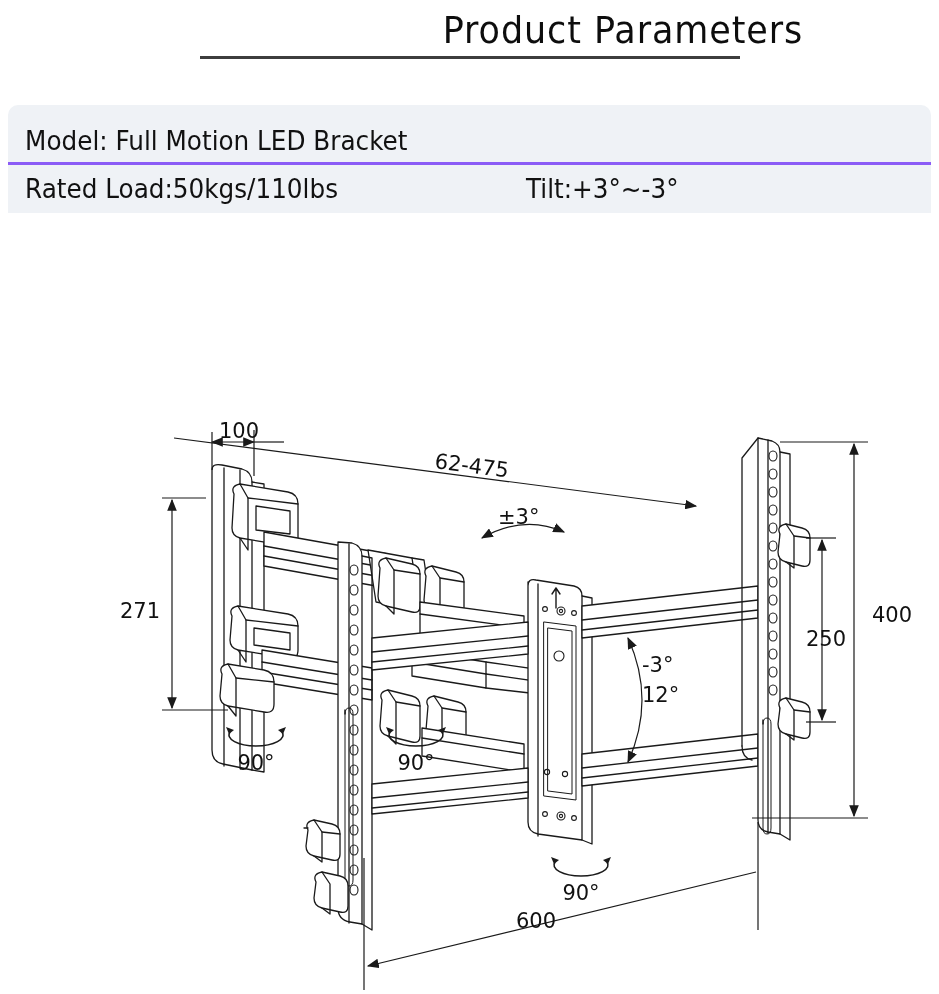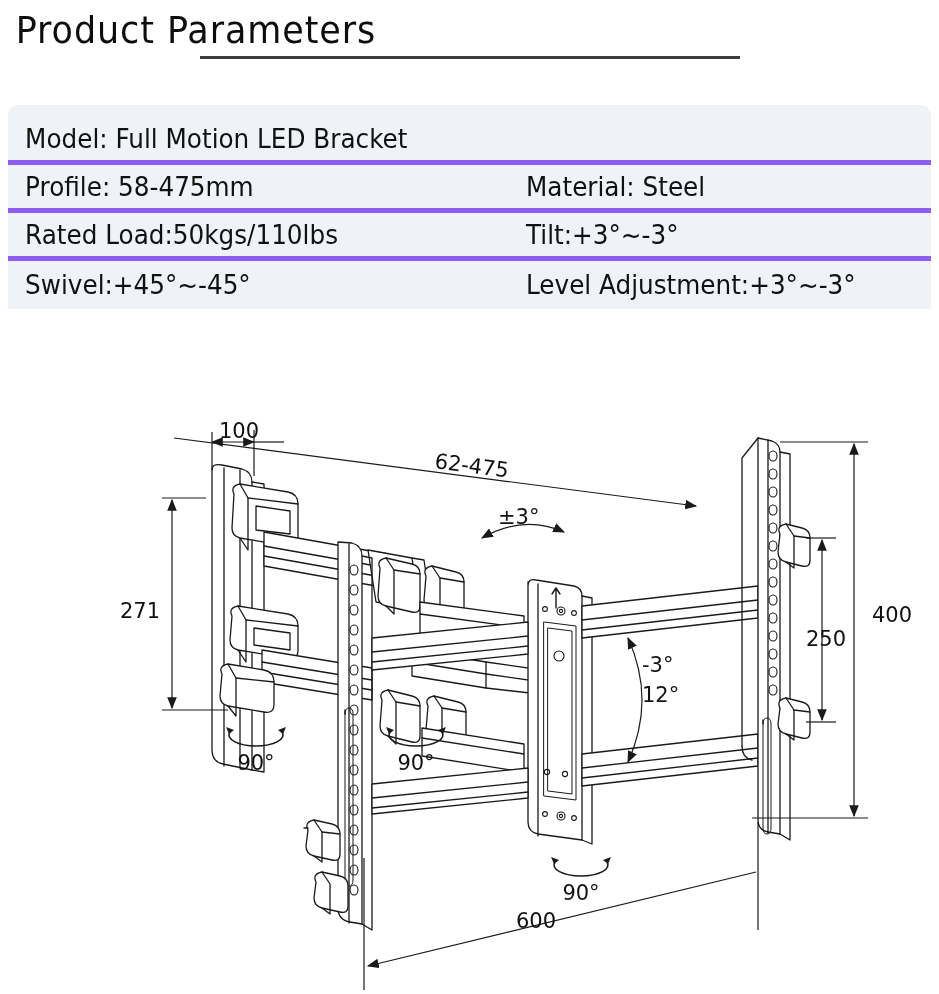--- a/index.html
+++ b/index.html
@@ -15,7 +15,7 @@
   
   .title-wrap{
     position:absolute;left:0;top:0;width:819px;height:60px;
-    display:flex;align-items:center;justify-content:flex-start;
+    display:flex;align-items:center;justify-content:flex-end;
   }
   .title{
     font-family:"DejaVu Sans", sans-serif;

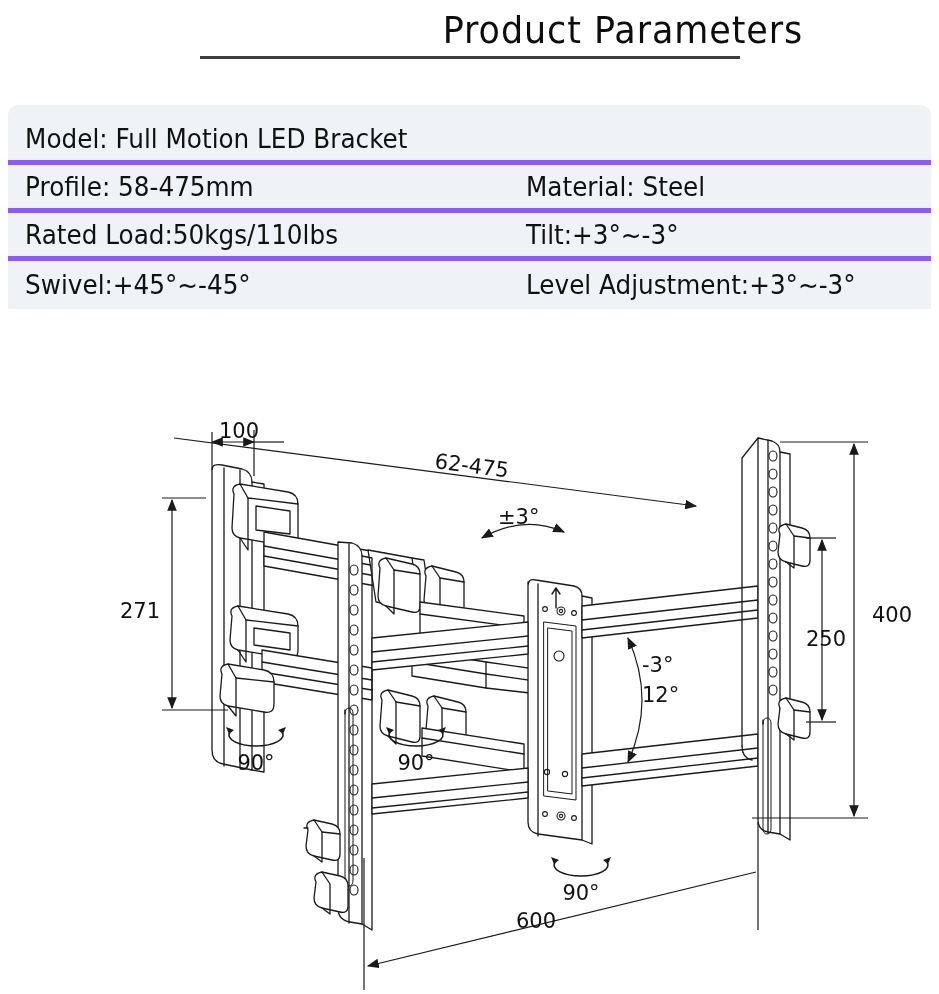--- a/index.html
+++ b/index.html
@@ -42,7 +42,7 @@
     display:flex;
     align-items:center;
     height:48px;
-    border-bottom:5px solid #8b5cf6;
+    border-bottom:3px solid #8b5cf6;
     box-sizing:border-box;
   }
   .spec-row:last-child{border-bottom:none;}

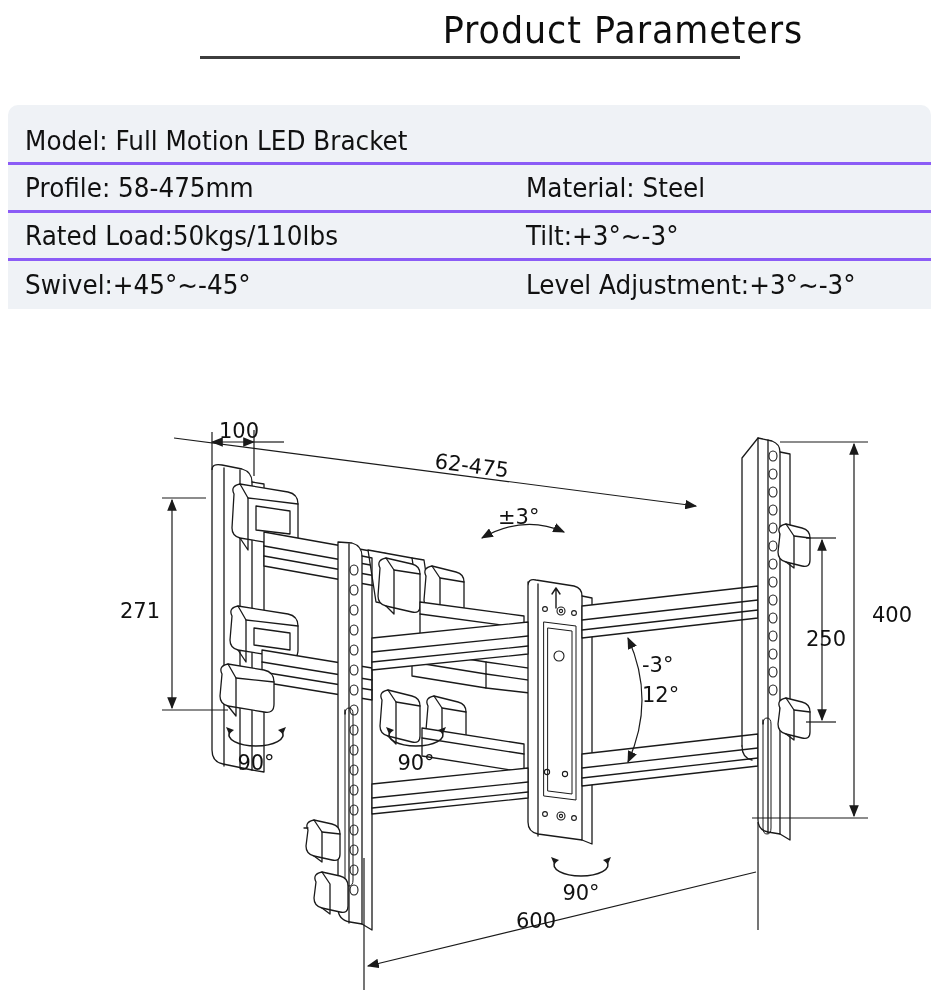--- a/index.html
+++ b/index.html
@@ -86,10 +86,6 @@
       <div class="cell cell-full">Model:  Full Motion LED Bracket</div>
     </div>
 
-    <div class="spec-row">
-      <div class="cell cell-left">Profile: 58-475mm</div>
-      <div class="cell cell-right">Material: Steel</div>
-    </div>
 
     <div class="spec-row">
       <div class="cell cell-left">Rated Load:50kgs/110lbs</div>

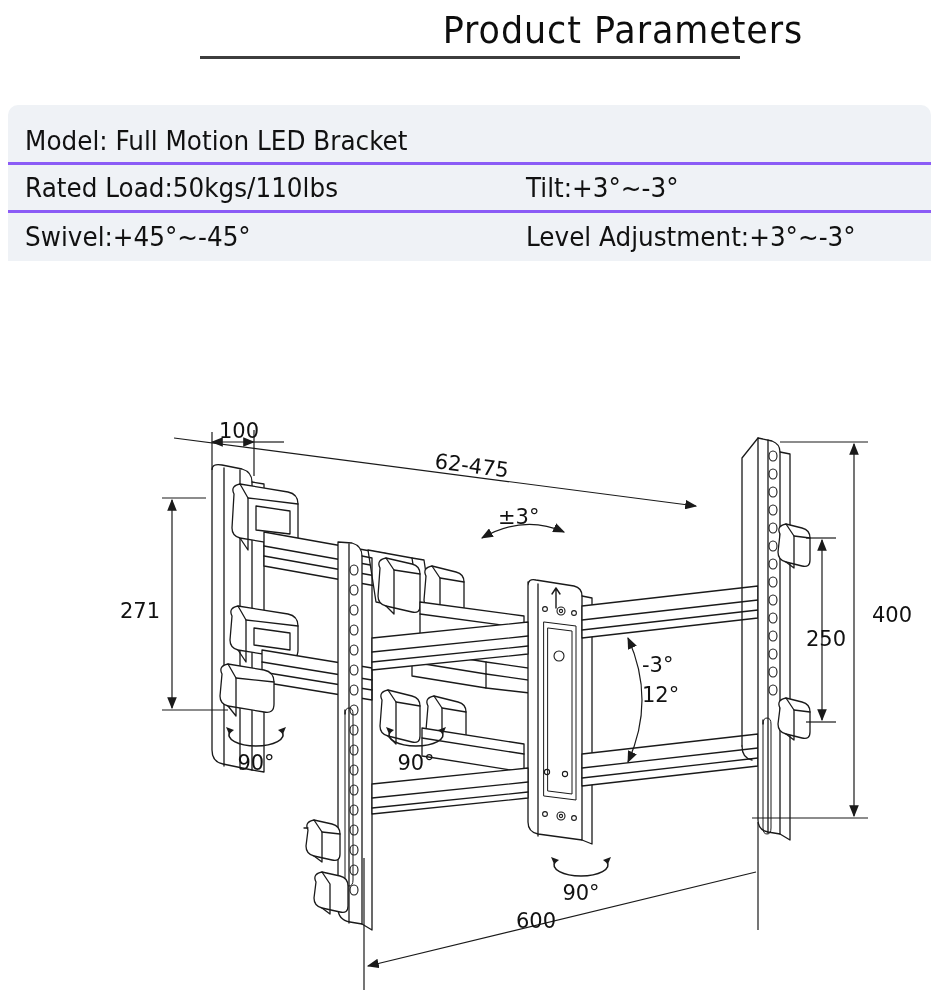--- a/index.html
+++ b/index.html
@@ -92,10 +92,6 @@
       <div class="cell cell-right">Tilt:+3°~-3°</div>
     </div>
 
-    <div class="spec-row">
-      <div class="cell cell-left">Swivel:+45°~-45°</div>
-      <div class="cell cell-right">Level Adjustment:+3°~-3°</div>
-    </div>
 
 
   </div>

